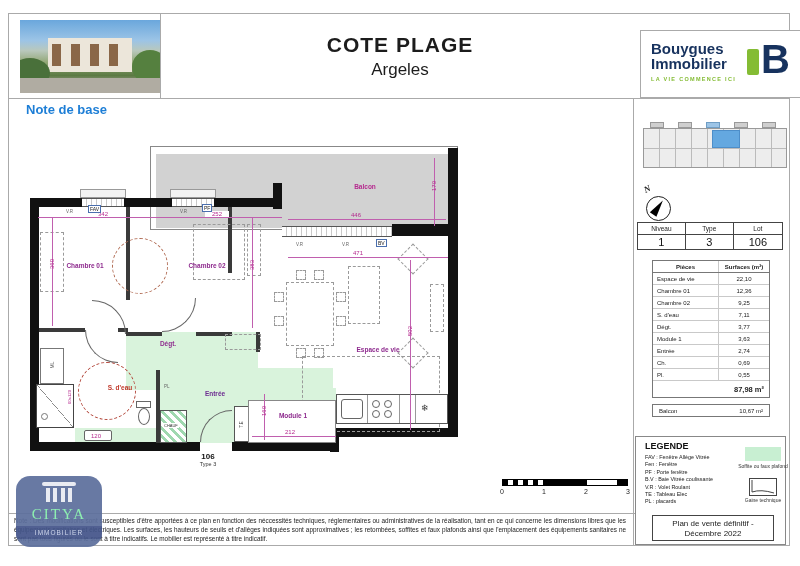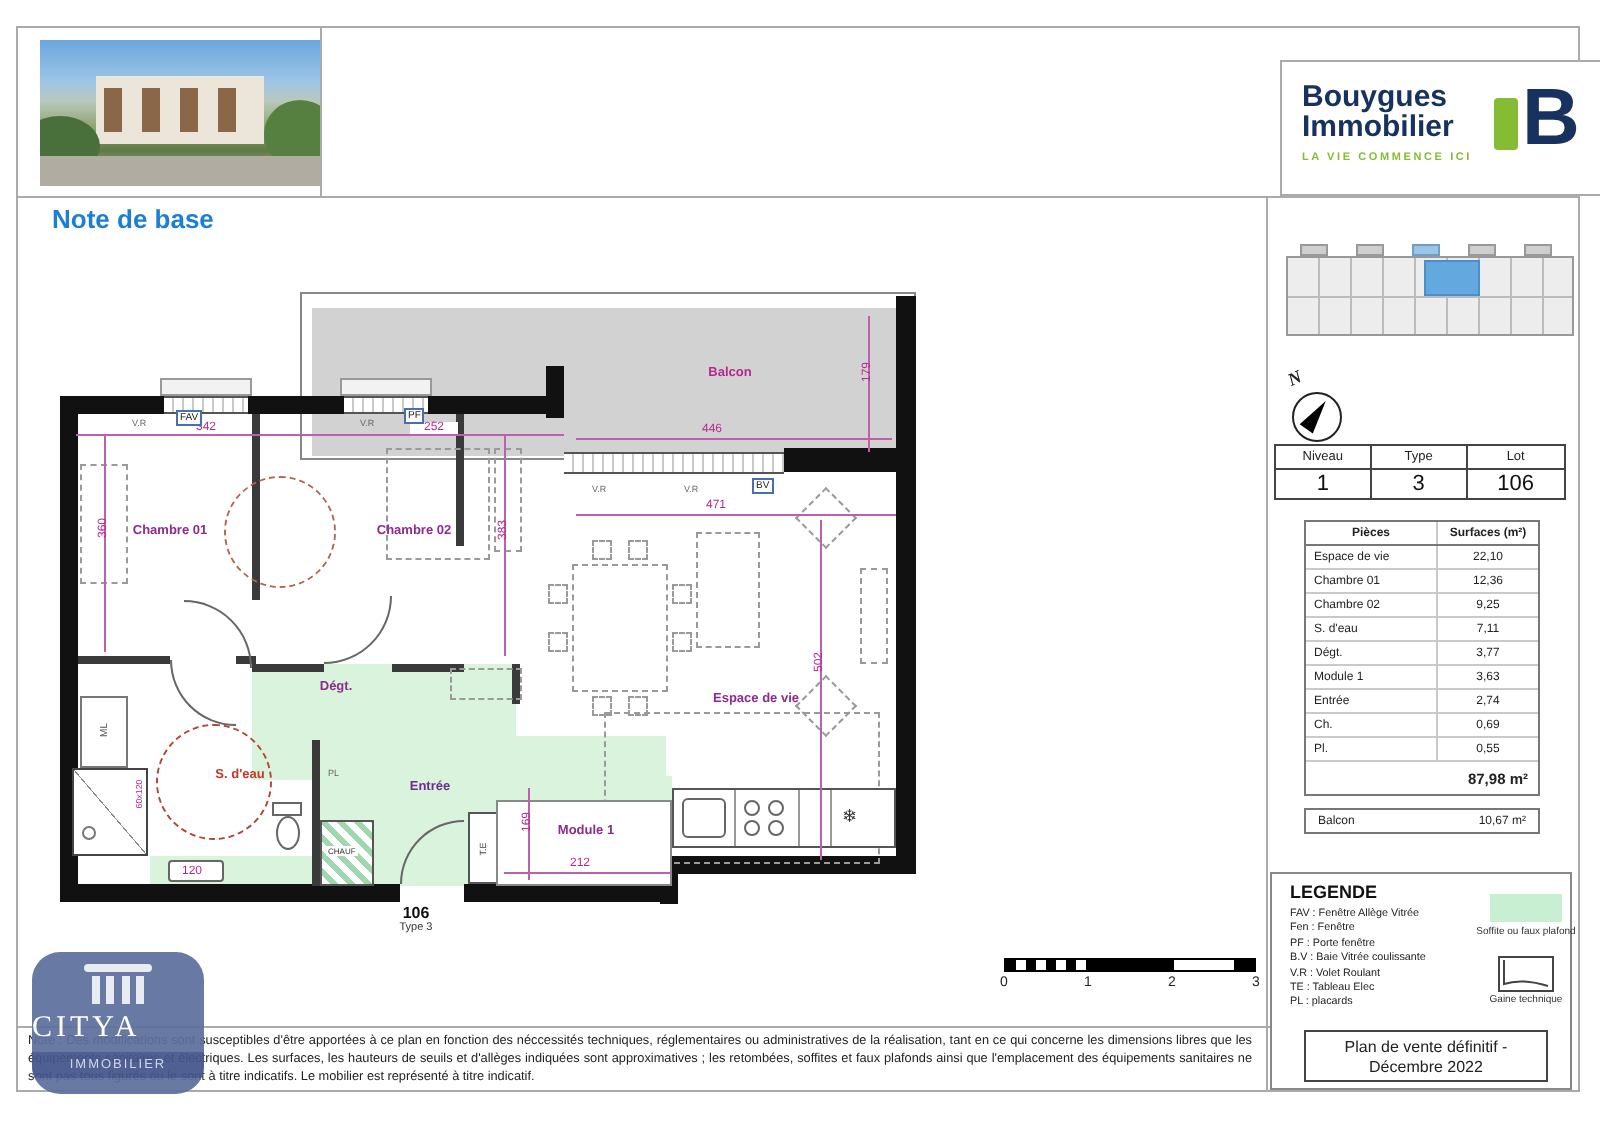--- a/index.html
+++ b/index.html
@@ -55,6 +55,10 @@
     <div class="abs" style="left:0;top:58px;width:140px;height:15px;background:#b0aca2;"></div>
   </div>
 
+  <div class="abs" style="left:160px;top:33px;width:480px;text-align:center;">
+    <div style="font-size:21px;font-weight:bold;color:#1c1c1c;letter-spacing:1px;">COTE PLAGE</div>
+    <div style="font-size:17px;color:#1c1c1c;margin-top:3px;">Argeles</div>
+  </div>
 
   <div class="abs" style="left:640px;top:30px;width:176px;height:68px;border:1px solid #aaa;background:#fff;">
     <div class="abs" style="left:10px;top:10px;">

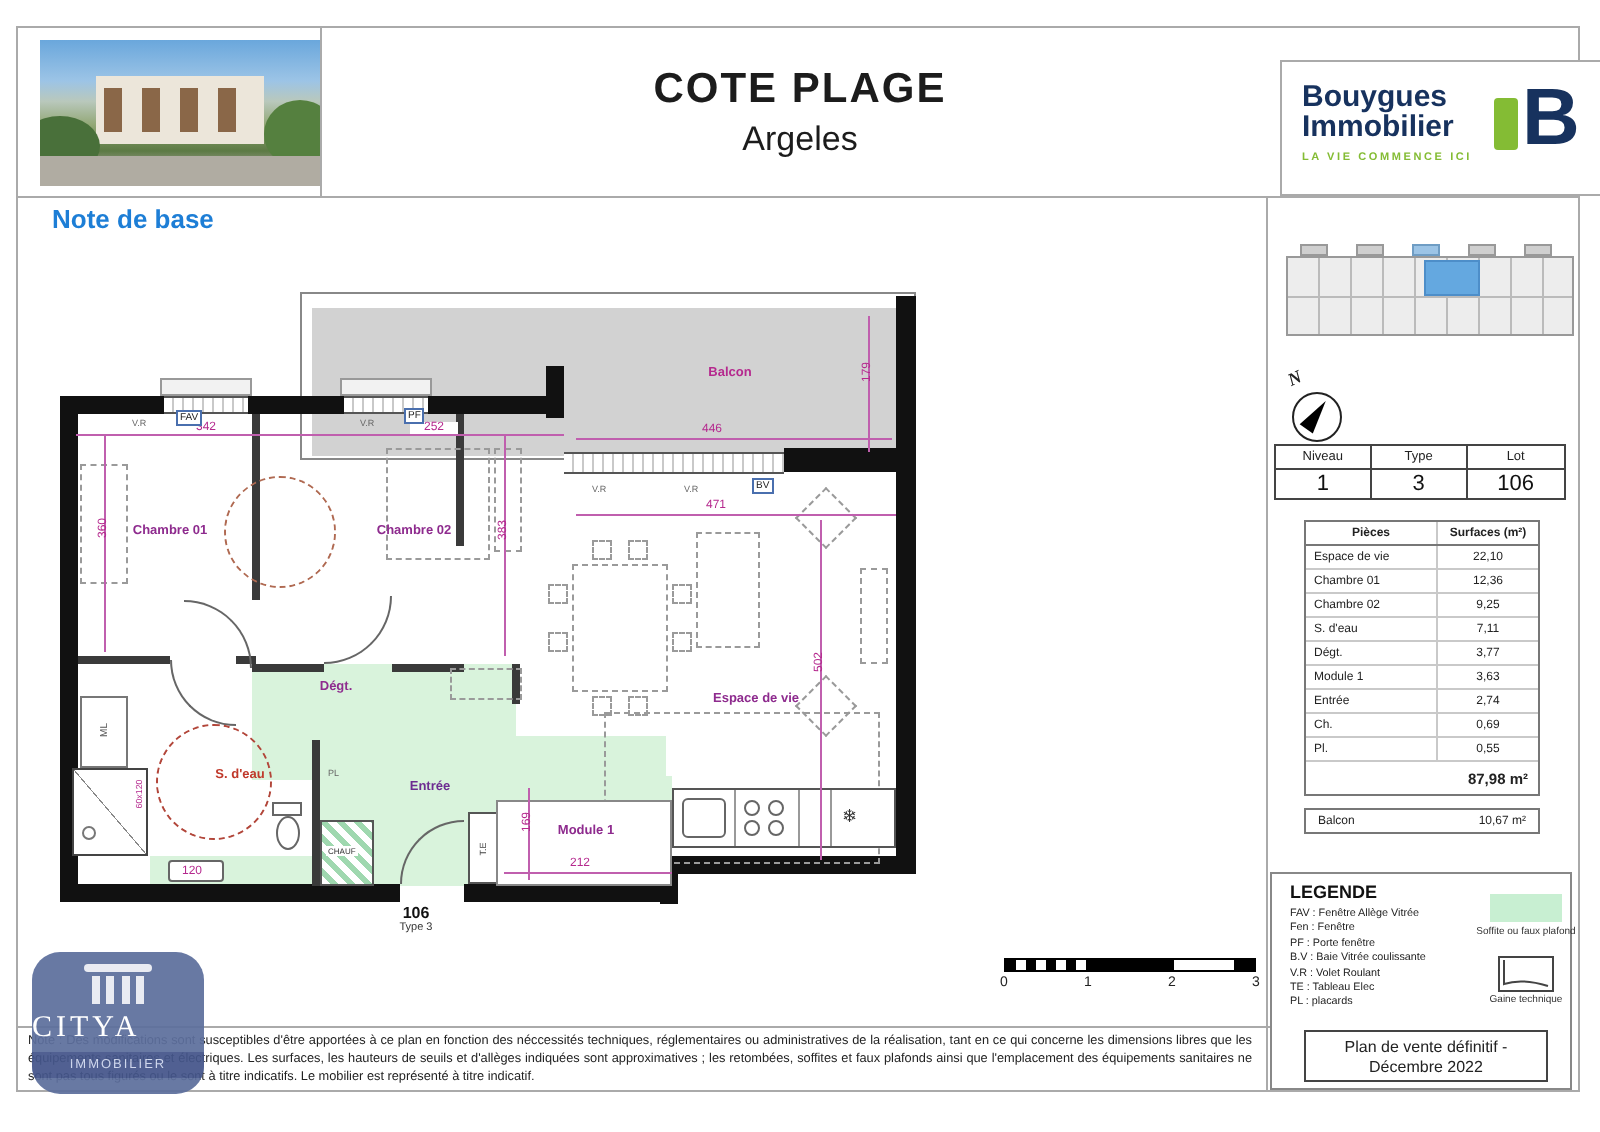--- a/index.html
+++ b/index.html
@@ -341,7 +341,7 @@
       <div style="width:4px;height:14px;background:#e8eaf2;"></div>
       <div style="width:4px;height:14px;background:#e8eaf2;"></div>
     </div>
-    <div class="abs" style="left:0;top:30px;width:70px;text-align:left;font-family:'Liberation Serif',serif;font-size:15px;letter-spacing:2px;color:#ffffff;">CITYA</div>
+    <div class="abs" style="left:0;top:30px;width:70px;text-align:right;font-family:'Liberation Serif',serif;font-size:15px;letter-spacing:2px;color:#86efac;">CITYA</div>
     <div class="abs" style="left:0;top:50px;width:86px;height:13px;background:#44558a;color:#ccd4ec;font-size:6.5px;letter-spacing:1px;text-align:center;line-height:13px;">IMMOBILIER</div>
   </div>
 

